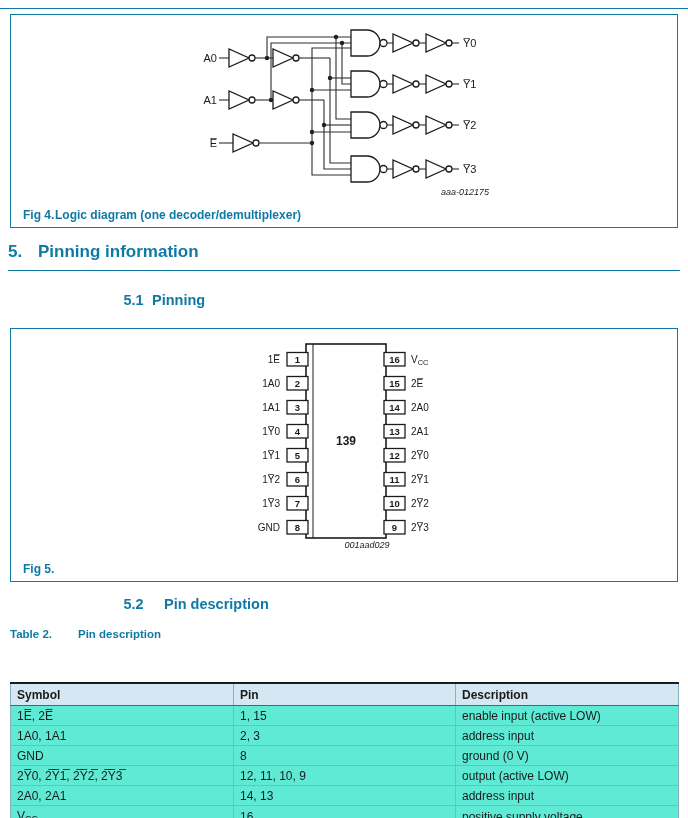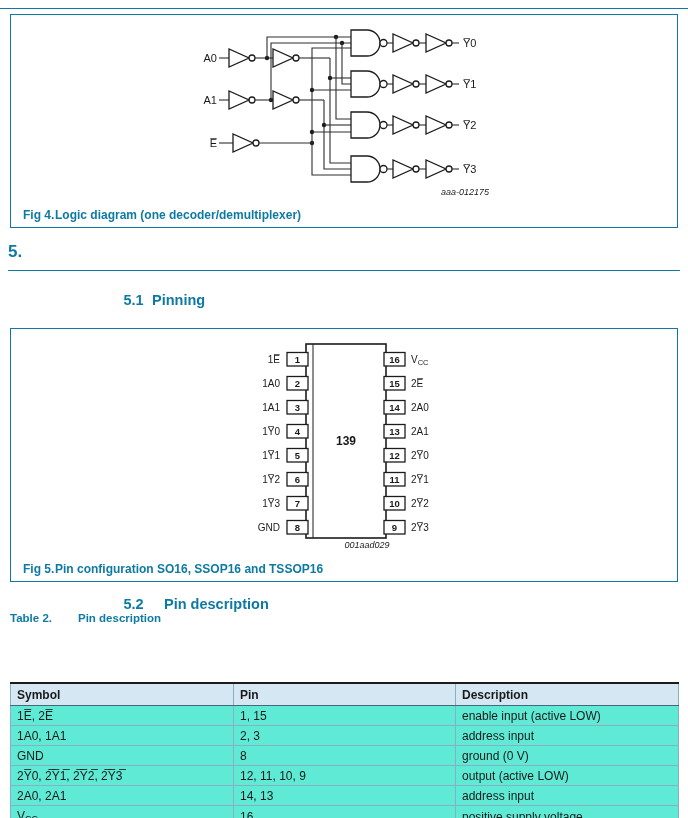--- a/index.html
+++ b/index.html
@@ -165,6 +165,7 @@
 
   <div class="h-section">
     <span class="h-num">5.</span>
+    <span>Pinning information</span>
   </div>
 
   <div class="h-sub" id="h-5-1">

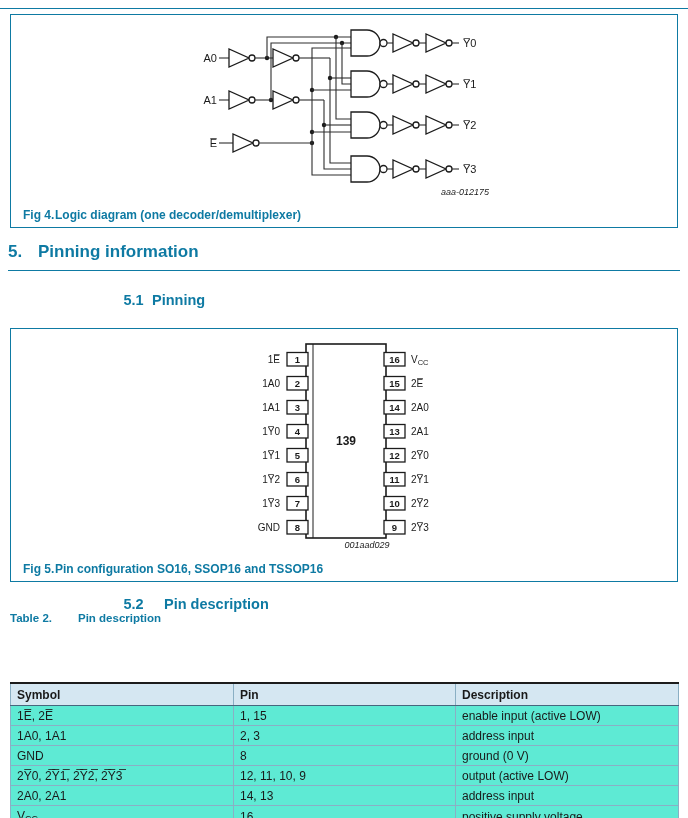--- a/index.html
+++ b/index.html
@@ -248,7 +248,6 @@
     </svg>
     <div class="fig-caption">
       <span class="cap-label">Fig 5.</span>
-      <span>Pin configuration SO16, SSOP16 and TSSOP16</span>
     </div>
   </div>
 

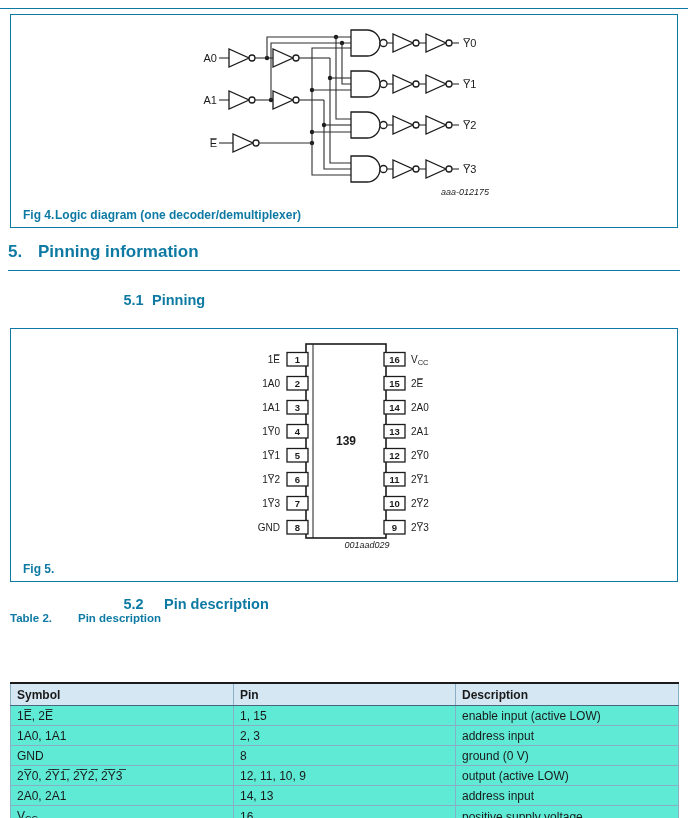--- a/index.html
+++ b/index.html
@@ -21,7 +21,7 @@
   #h-5-1{top:292px;}
   #h-5-2{top:596px;gap:12px;}
   .h-sub .h-num{display:inline-block;width:37px;text-align:center;}
-  .table-label{position:absolute;left:10px;top:612px;color:#0e7aa3;font-weight:bold;font-size:11.5px;display:flex;}
+  .table-label{position:absolute;left:10px;top:628px;color:#0e7aa3;font-weight:bold;font-size:11.5px;display:flex;}
   .table-label .t-num{display:inline-block;width:68px;}
   table.pin-table{position:absolute;left:10px;top:646px;width:668px;border-collapse:collapse;
     font-size:12px;table-layout:fixed;margin-top:36px;}

